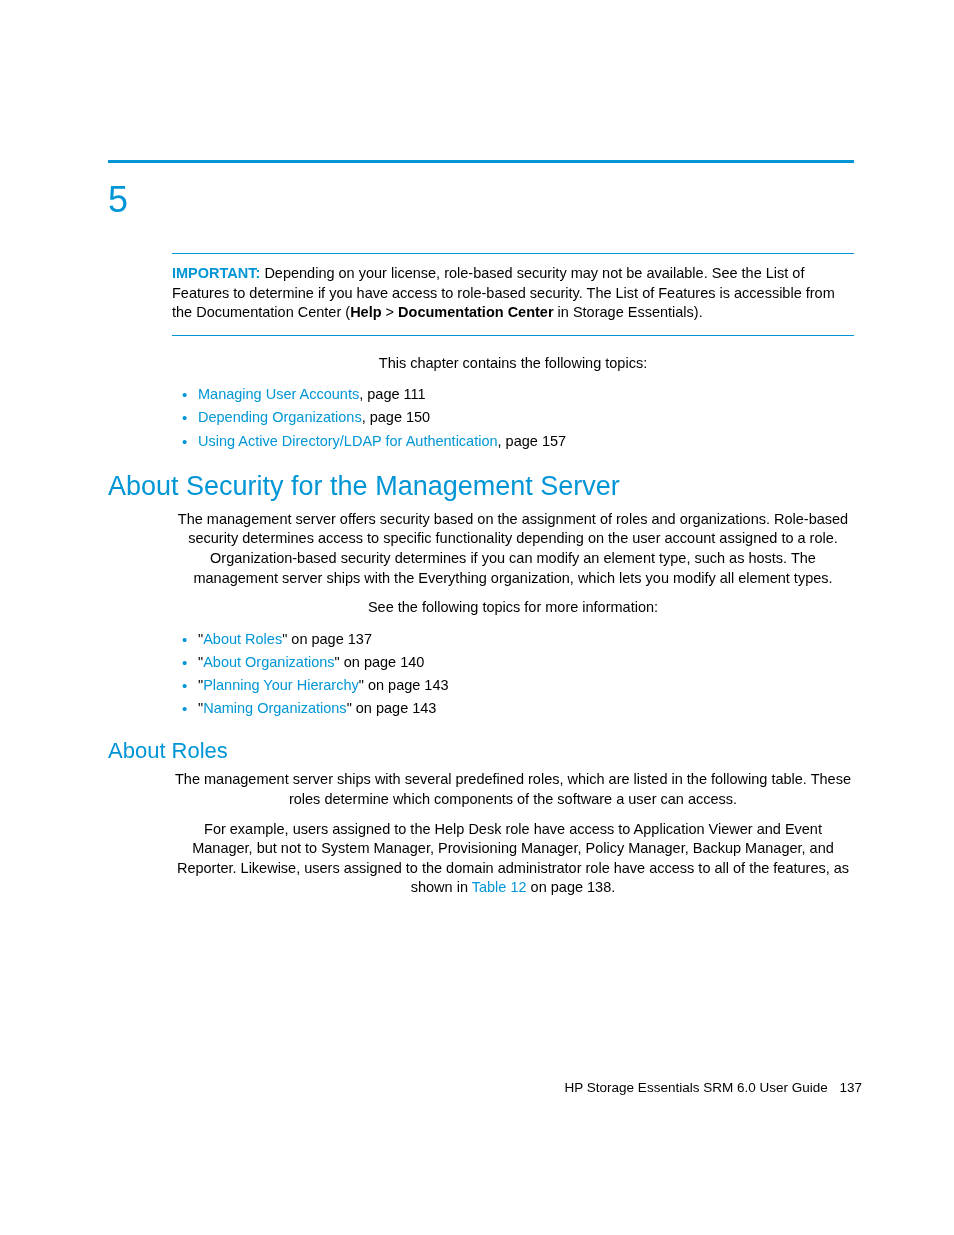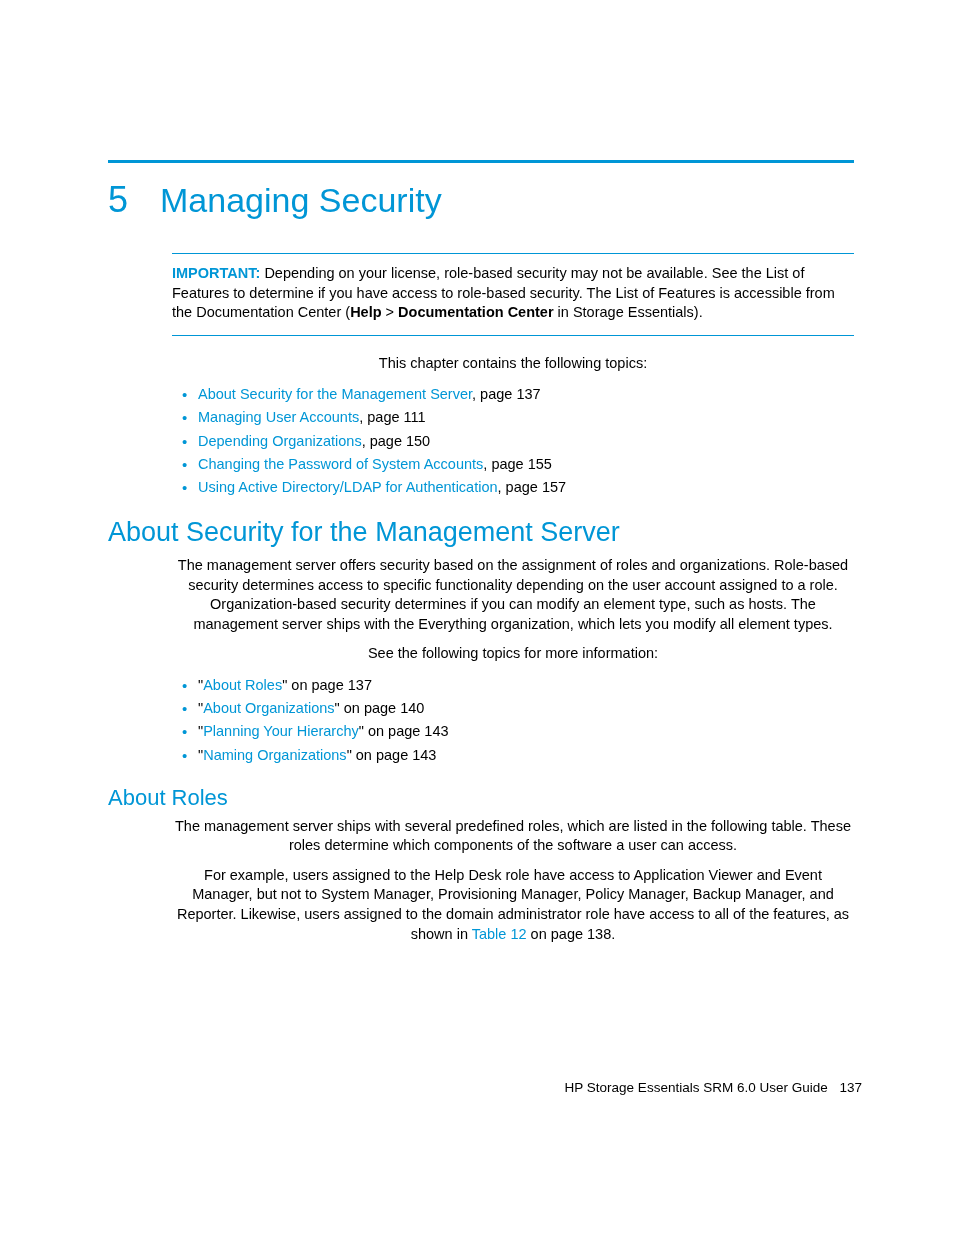--- a/index.html
+++ b/index.html
@@ -88,7 +88,6 @@
 
 <div class="chapter-head">
   <span class="chapter-num">5</span>
-  <span class="chapter-title">Managing Security</span>
 </div>
 
 <div class="important-box">

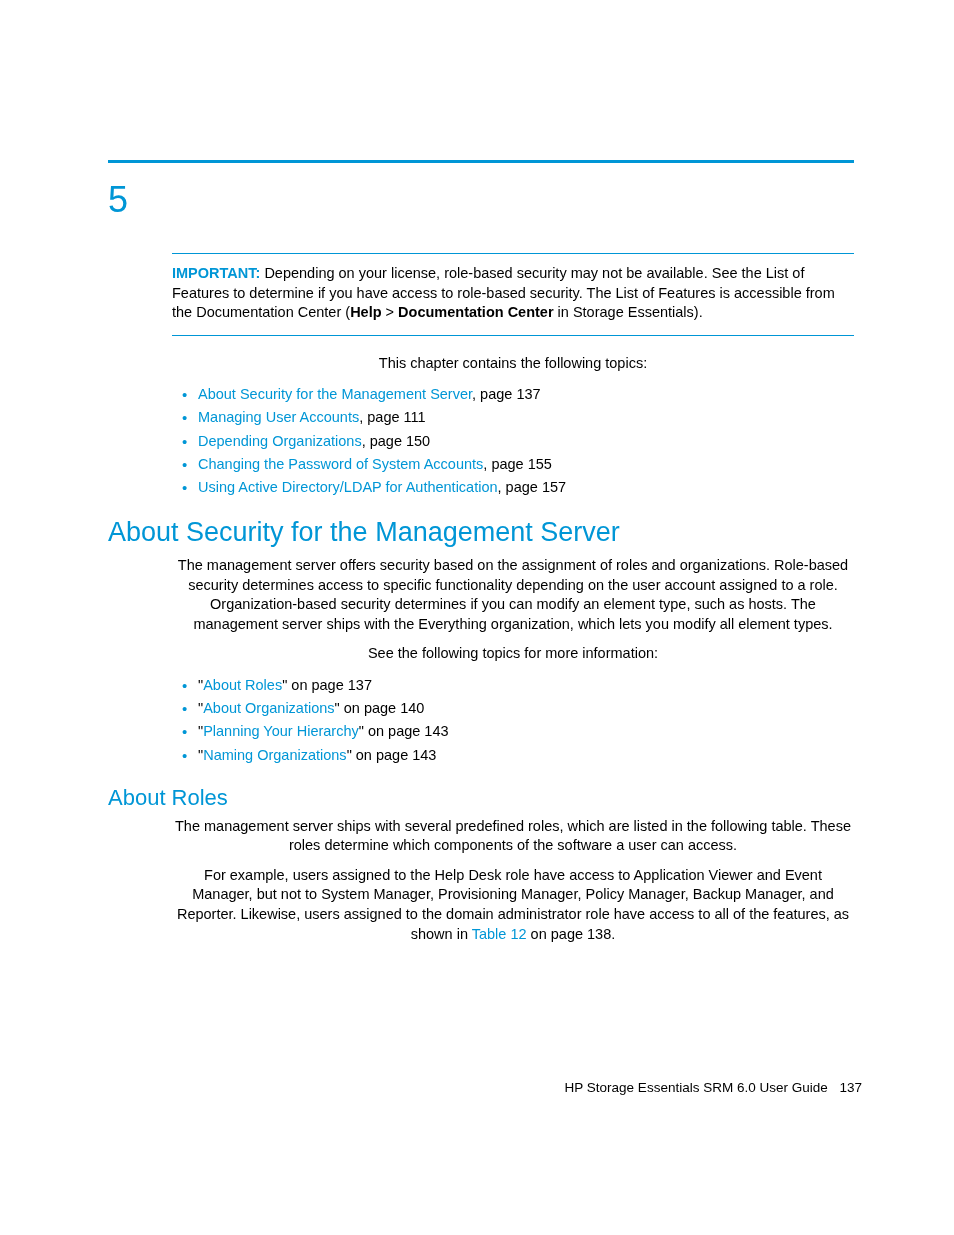--- a/index.html
+++ b/index.html
@@ -98,7 +98,6 @@
 <div class="body-text para">This chapter contains the following topics:</div>
 
 <ul class="topics">
-  <li><span class="link">About Security for the Management Server</span><span>, page 137</span></li>
   <li><span class="link">Managing User Accounts</span><span>, page 111</span></li>
   <li><span class="link">Depending Organizations</span><span>, page 150</span></li>
   <li><span class="link">Changing the Password of System Accounts</span><span>, page 155</span></li>

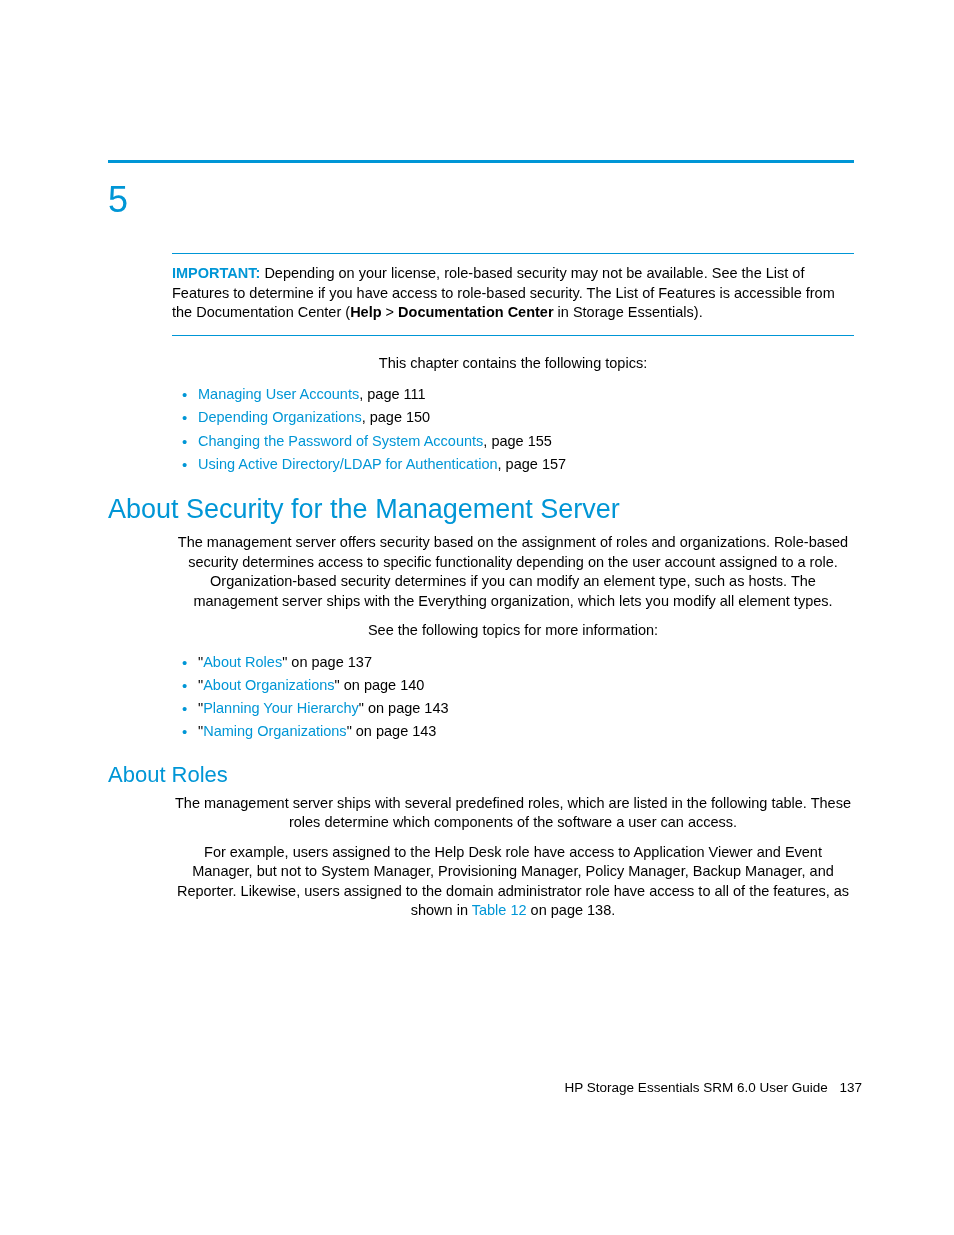--- a/index.html
+++ b/index.html
@@ -100,7 +100,6 @@
 <ul class="topics">
   <li><span class="link">Managing User Accounts</span><span>, page 111</span></li>
   <li><span class="link">Depending Organizations</span><span>, page 150</span></li>
-  <li><span class="link">Changing the Password of System Accounts</span><span>, page 155</span></li>
   <li><span class="link">Using Active Directory/LDAP for Authentication</span><span>, page 157</span></li>
 </ul>
 

